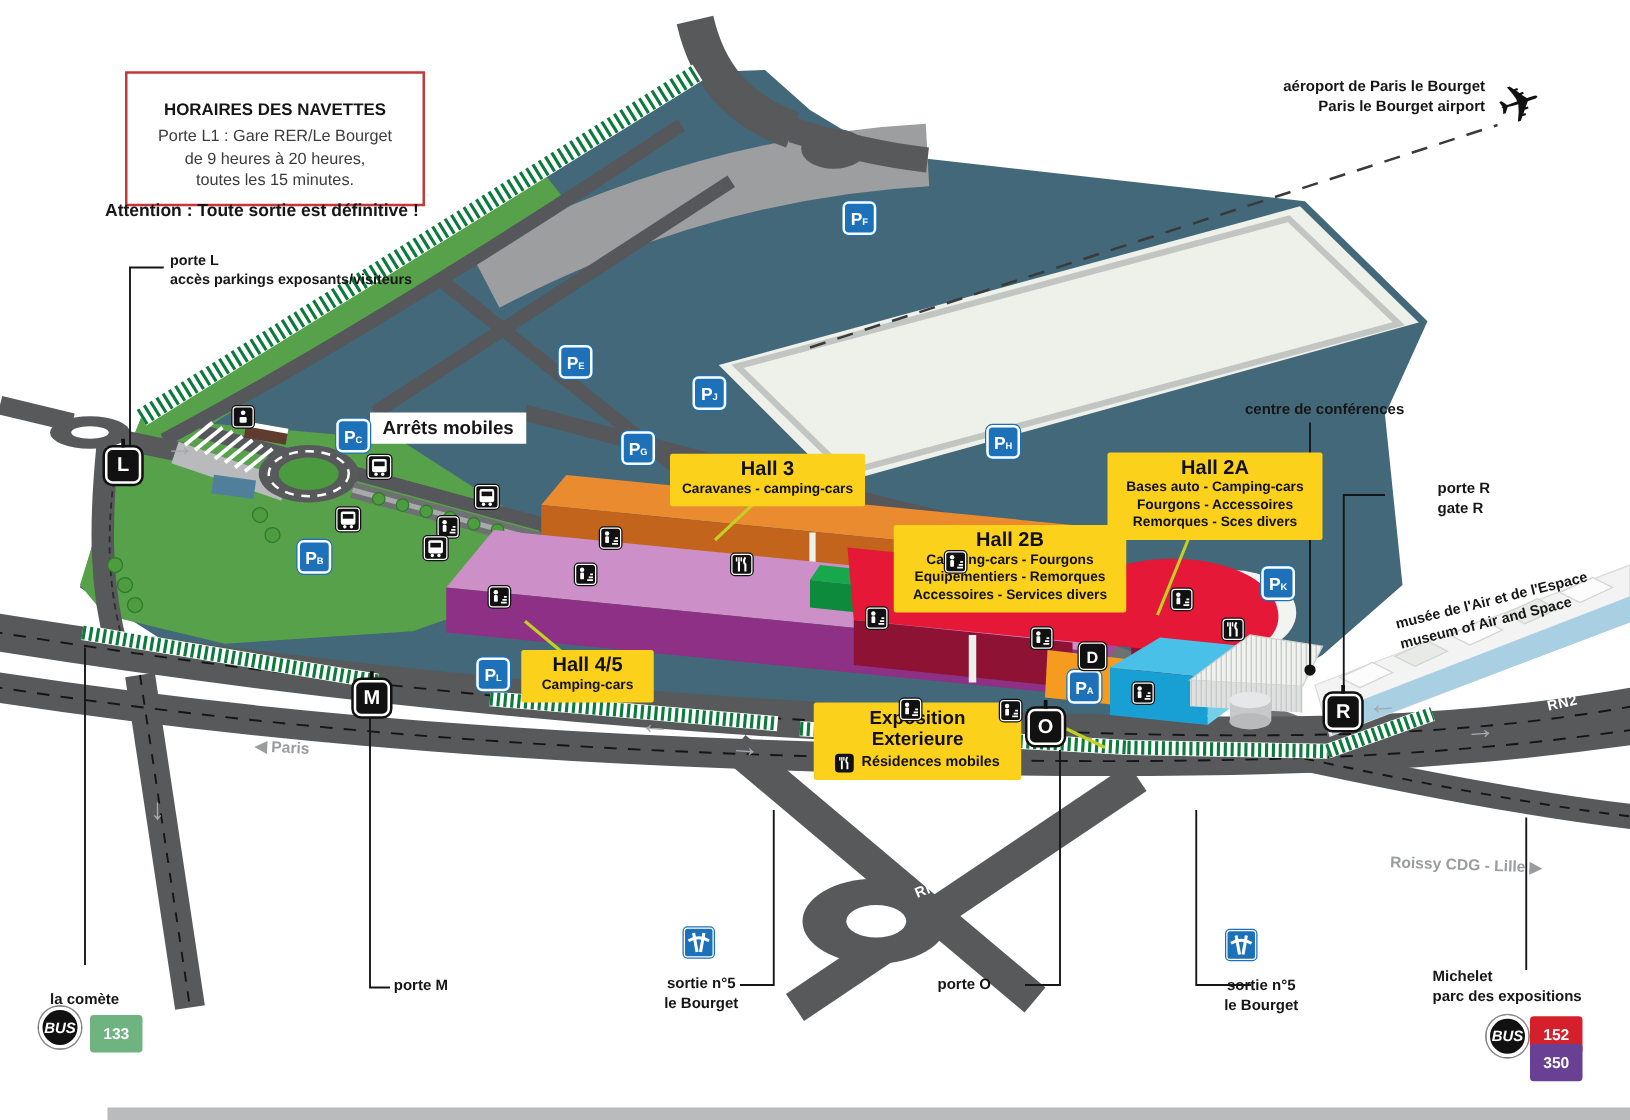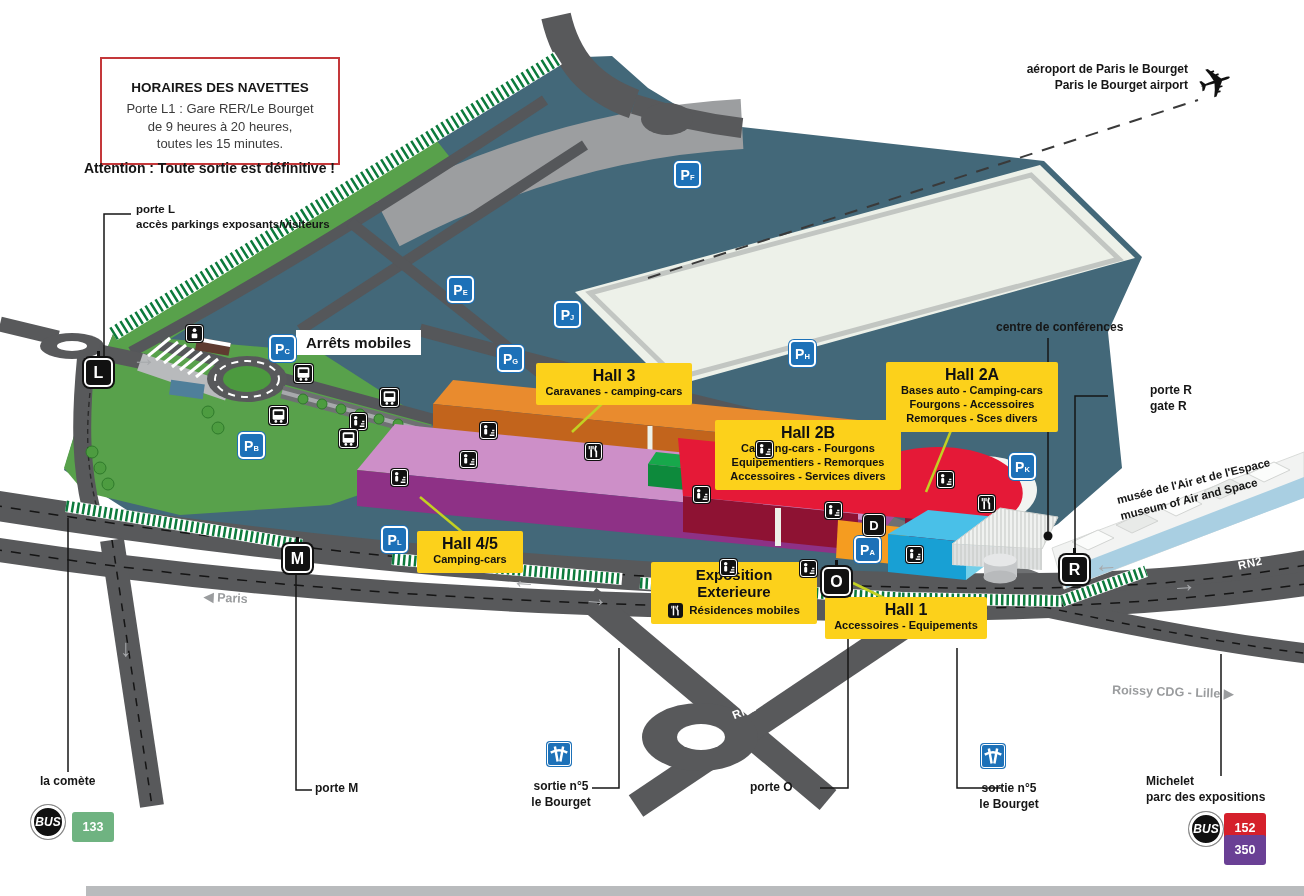--- a/index.html
+++ b/index.html
@@ -297,7 +297,7 @@
   <div class="hb-line">Fourgons - Accessoires</div>
   <div class="hb-line">Remorques - Sces divers</div>
 </div>
-<div class="hallbox" style="left:417px;top:531px;width:92px;">
+<div class="hallbox" style="left:417px;top:520px;width:92px;">
   <div class="hb-title">Hall 4/5</div>
   <div class="hb-line">Camping-cars</div>
 </div>

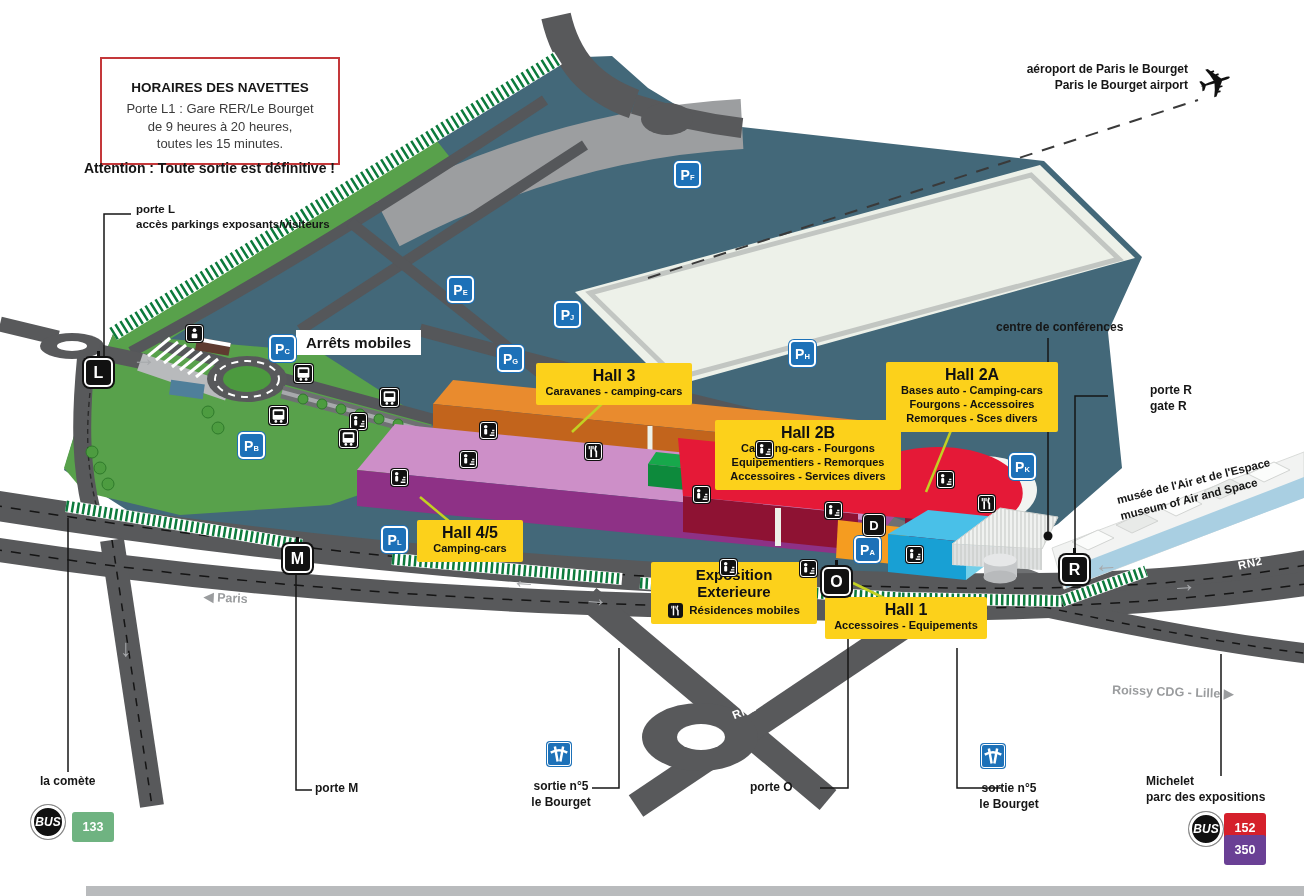--- a/index.html
+++ b/index.html
@@ -312,10 +312,6 @@
     <span class="hb-line" style="font-size:11.5px;">Résidences mobiles</span>
   </div>
 </div>
-<div class="hallbox" style="left:825px;top:597px;width:148px;">
-  <div class="hb-title">Hall 1</div>
-  <div class="hb-line">Accessoires - Equipements</div>
-</div>
 
 <div class="lbl" style="left:996px;top:320px;">centre de conférences</div>
 <div class="lbl" style="left:1112px;top:383px;margin-left:38px;">

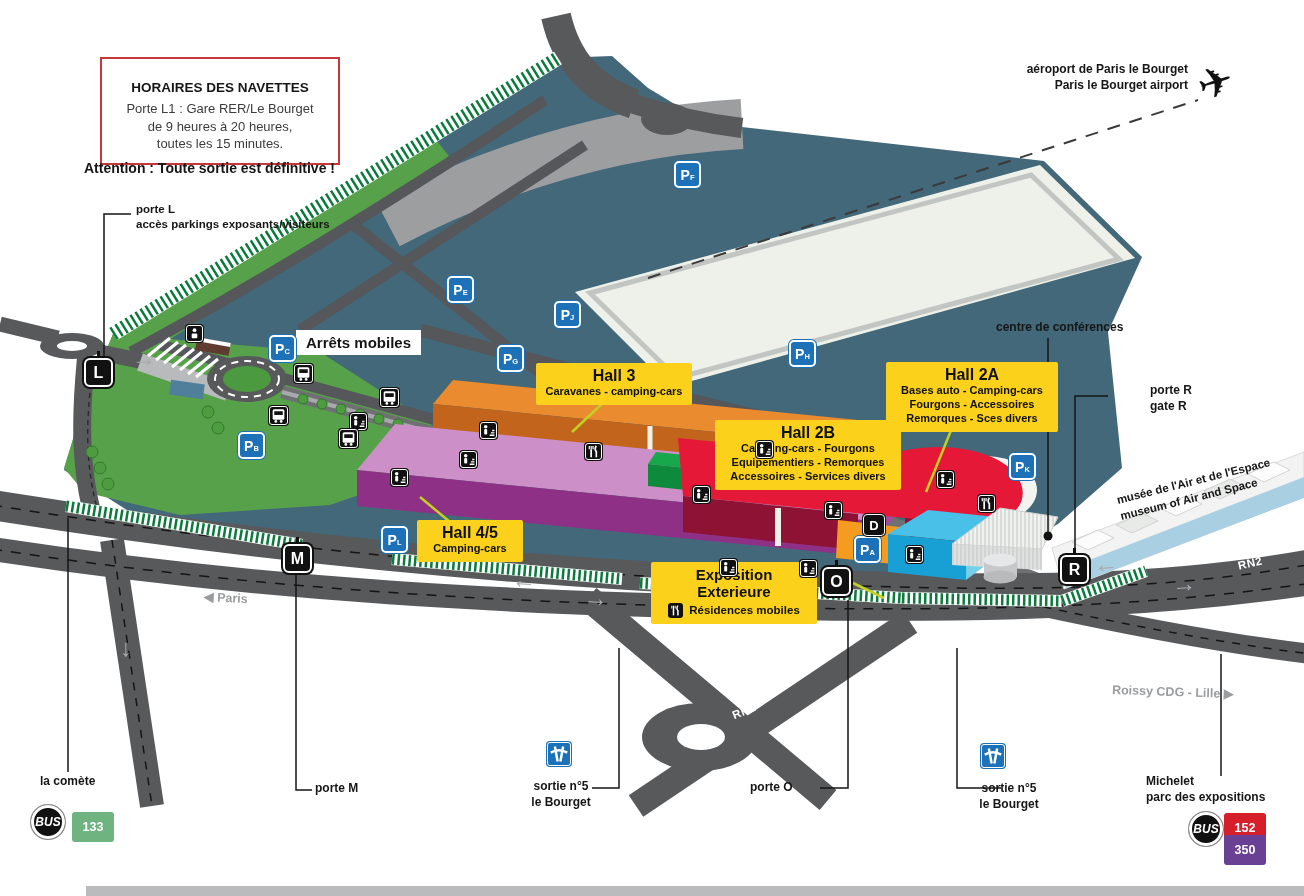--- a/index.html
+++ b/index.html
@@ -327,7 +327,7 @@
 <div class="lbl gray" style="left:1112px;top:684px;transform:rotate(2deg);font-size:12.5px;">Roissy CDG - Lille ▶</div>
 <div class="lbl gray" style="left:204px;top:590px;transform:rotate(3deg);font-size:12.5px;">◀ Paris</div>
 
-<div class="lbl" style="left:28px;top:774px;padding-left:12px;">la comète</div>
+<div class="lbl" style="left:28px;top:792px;padding-left:12px;">la comète</div>
 <div class="lbl" style="left:315px;top:781px;">porte M</div>
 <div class="lbl" style="left:515px;top:779px;width:92px;text-align:center;">
   <div>sortie n°5</div>

